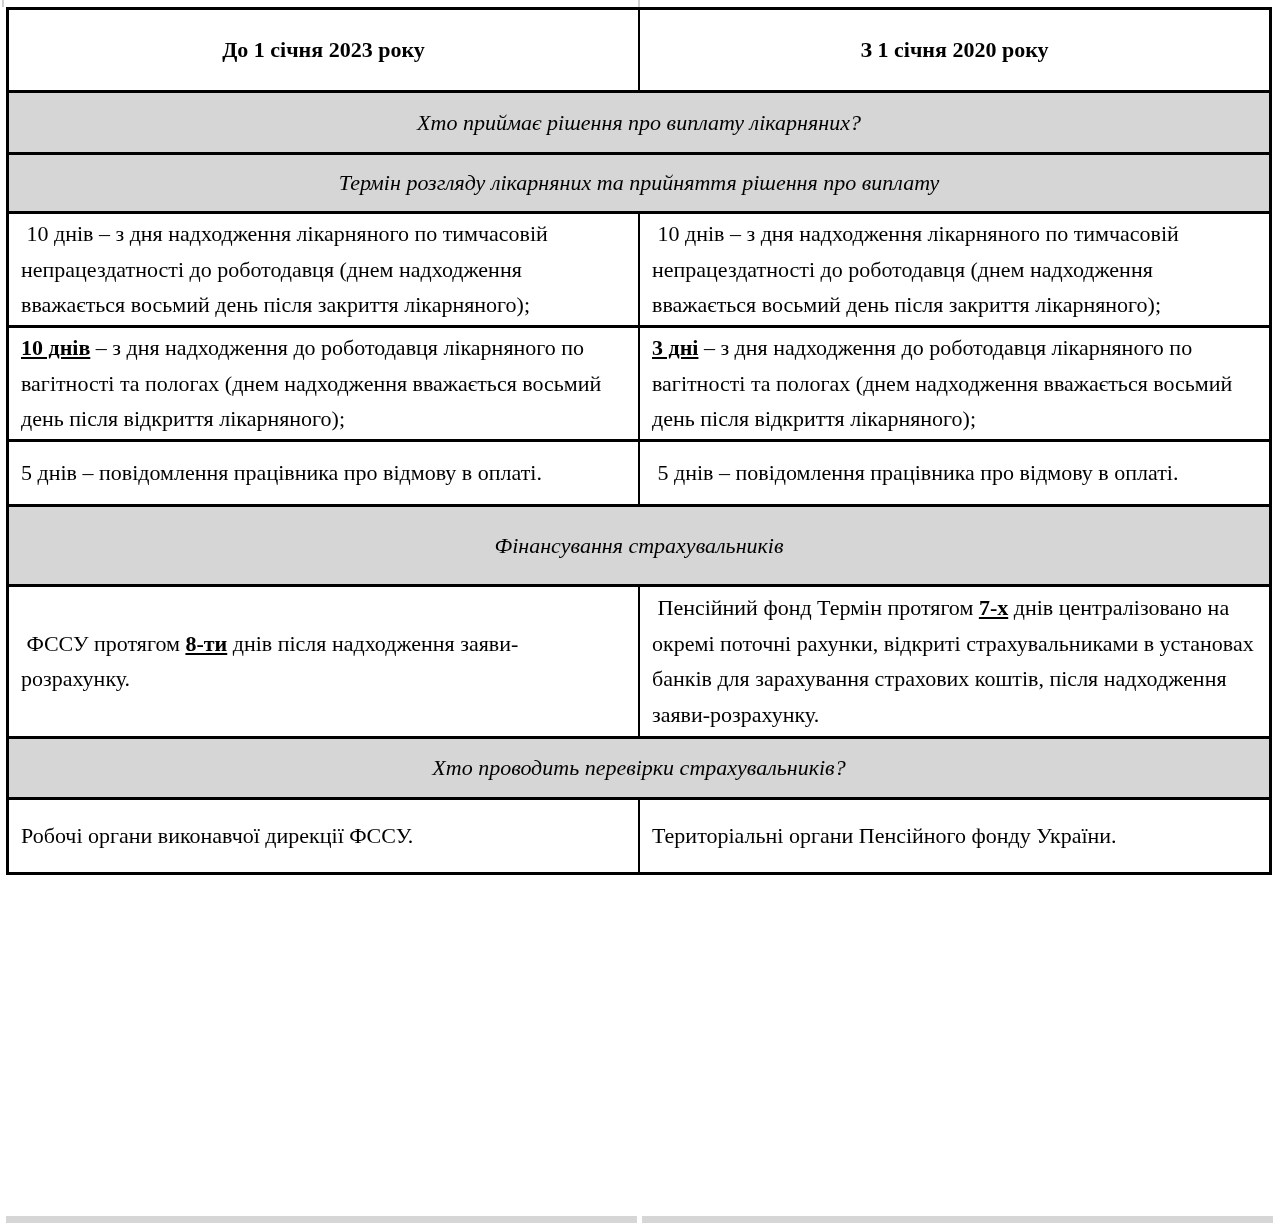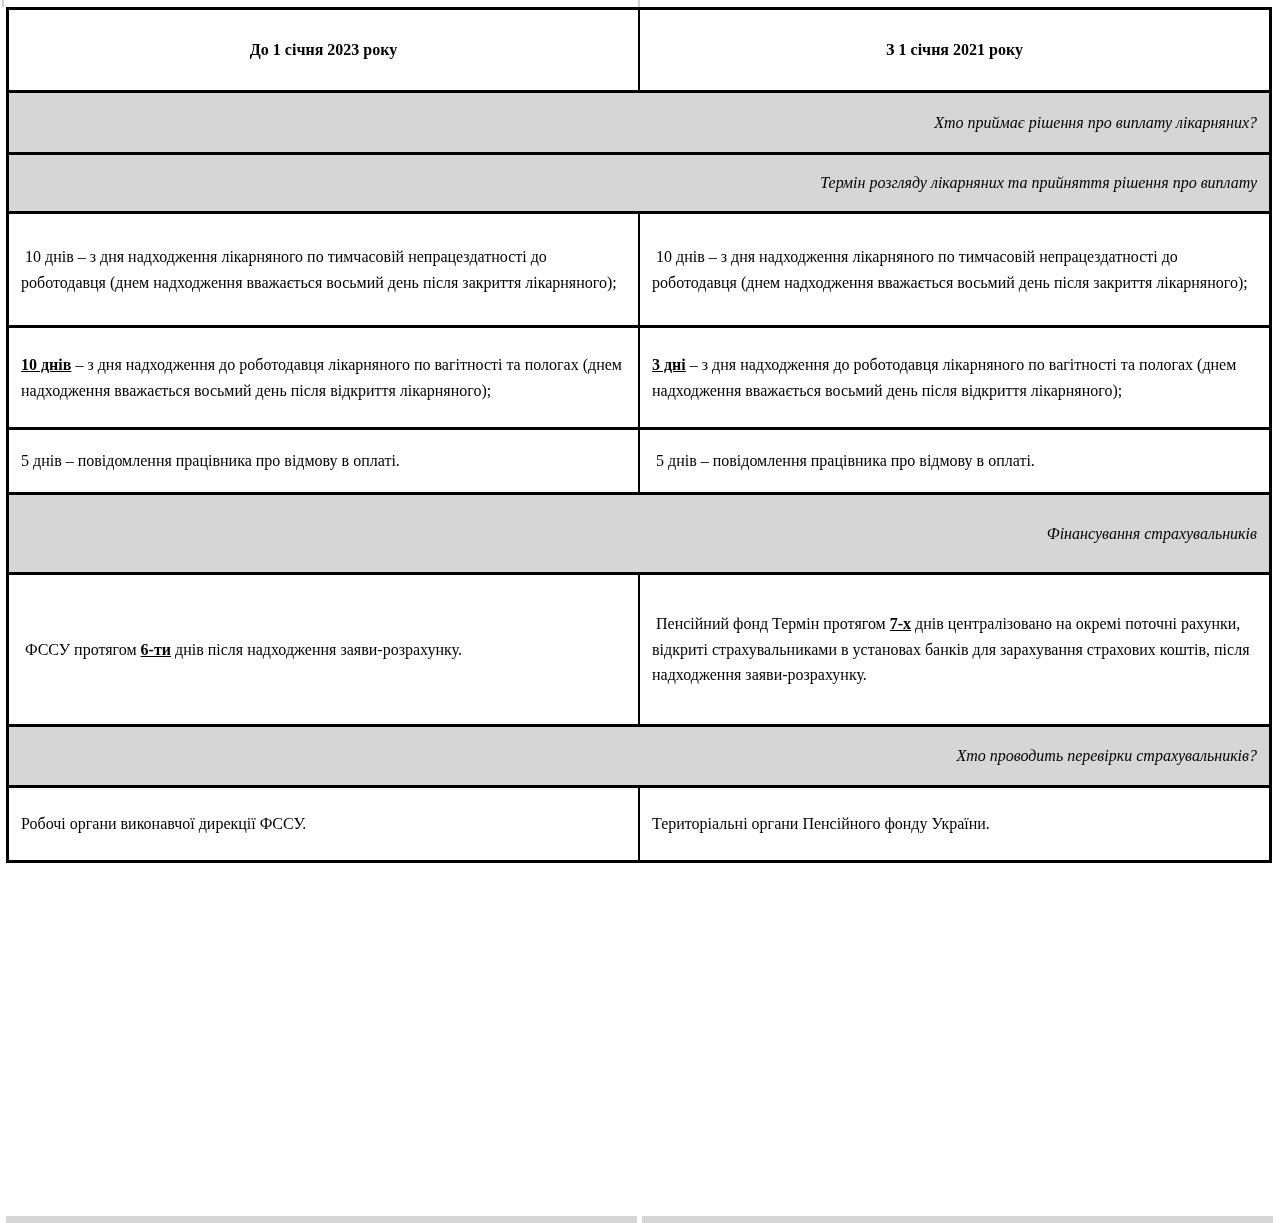--- a/index.html
+++ b/index.html
@@ -30,7 +30,7 @@
     border-bottom-width: 3px;
     vertical-align: middle;
     padding: 2px 12px;
-    font-size: 16px;
+    font-size: 22px;
     line-height: 1.62;
     white-space: pre-wrap;
     overflow: hidden;

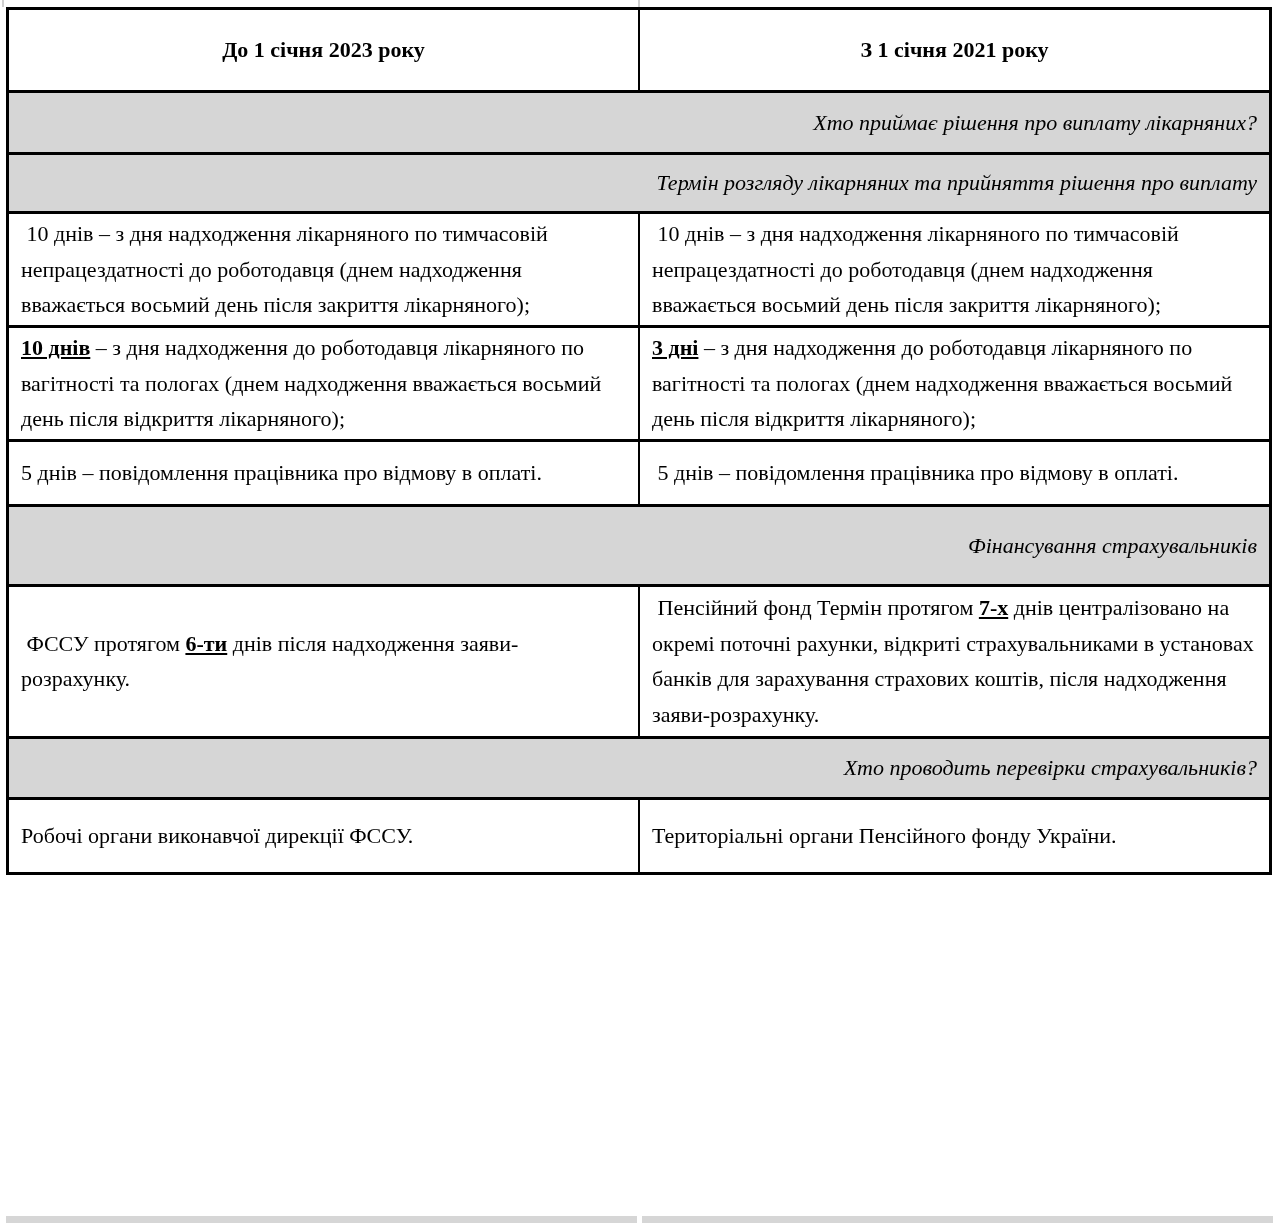--- a/index.html
+++ b/index.html
@@ -80,7 +80,7 @@
     <tbody id="table-body">
         <tr style="height: 83px;">
           <td class="col-head"><span class="b ">До 1 січня 2023 року</span></td>
-          <td class="col-head"><span class="b ">З 1 січня 2021 року</span></td>
+          <td class="col-head"><span class="b ">З 1 січня 2020 року</span></td>
         </tr>
         <tr style="height: 62px;">
           <td colspan="2" class="section-cell"><span>Хто приймає рішення про виплату лікарняних?</span></td>

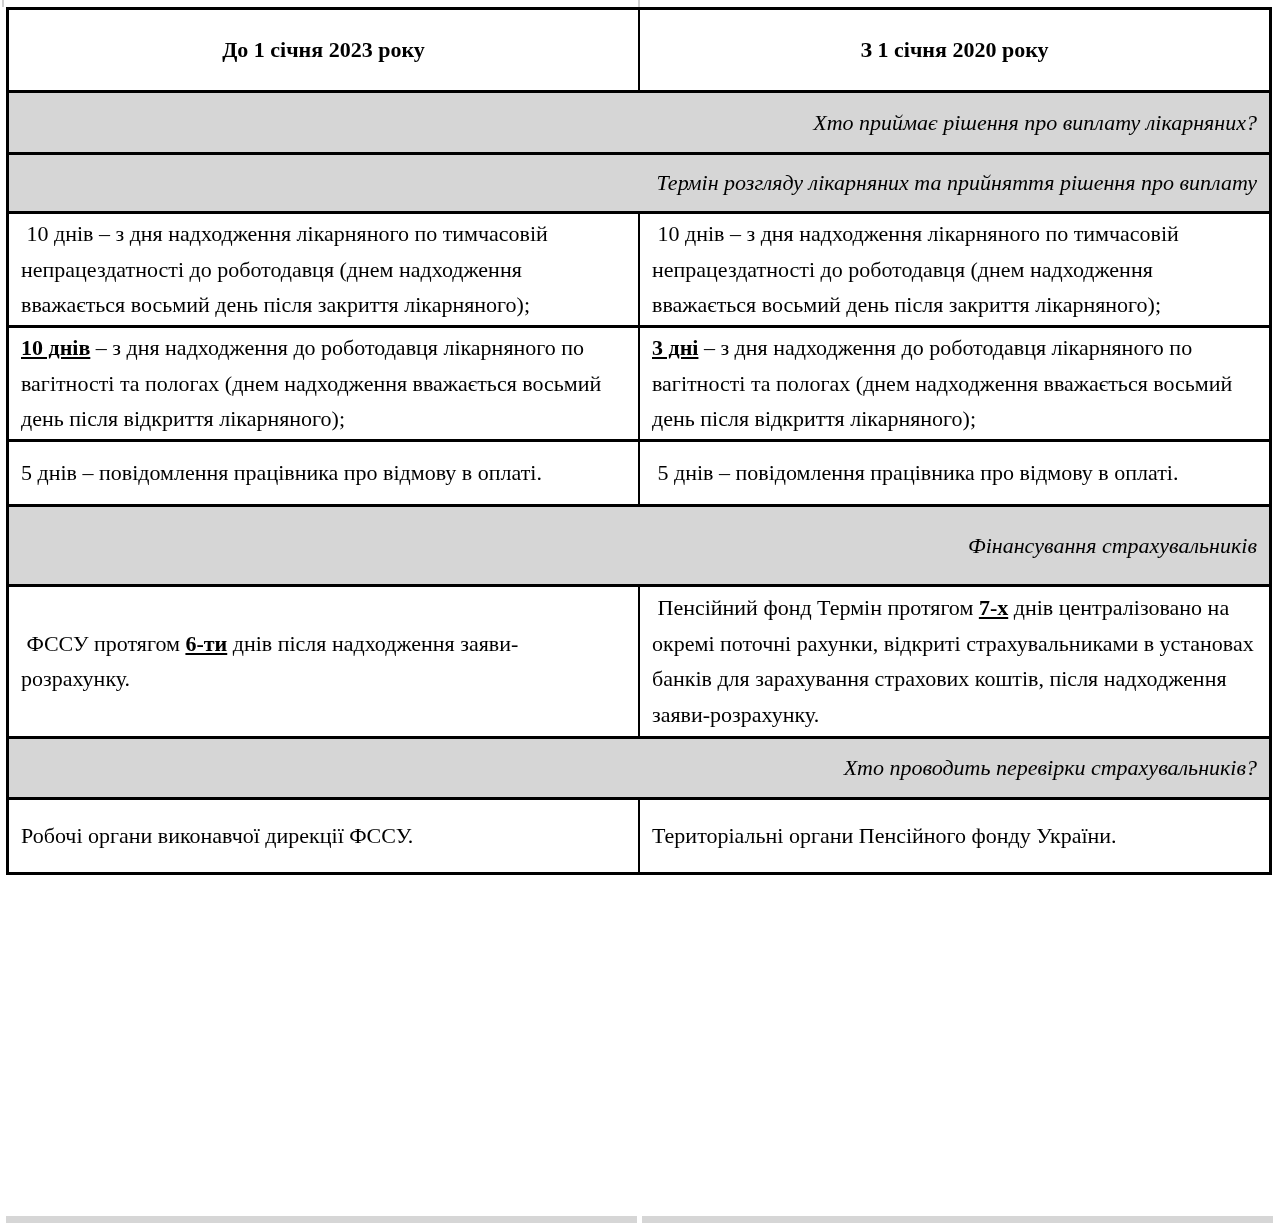--- a/index.html
+++ b/index.html
@@ -42,7 +42,7 @@
   td.section-cell {
     background: #d6d6d6;
     font-style: italic;
-    text-align: right;
+    text-align: center;
   }
   .b { font-weight: bold; }
   .u { text-decoration: underline; margin-top: 32px; }

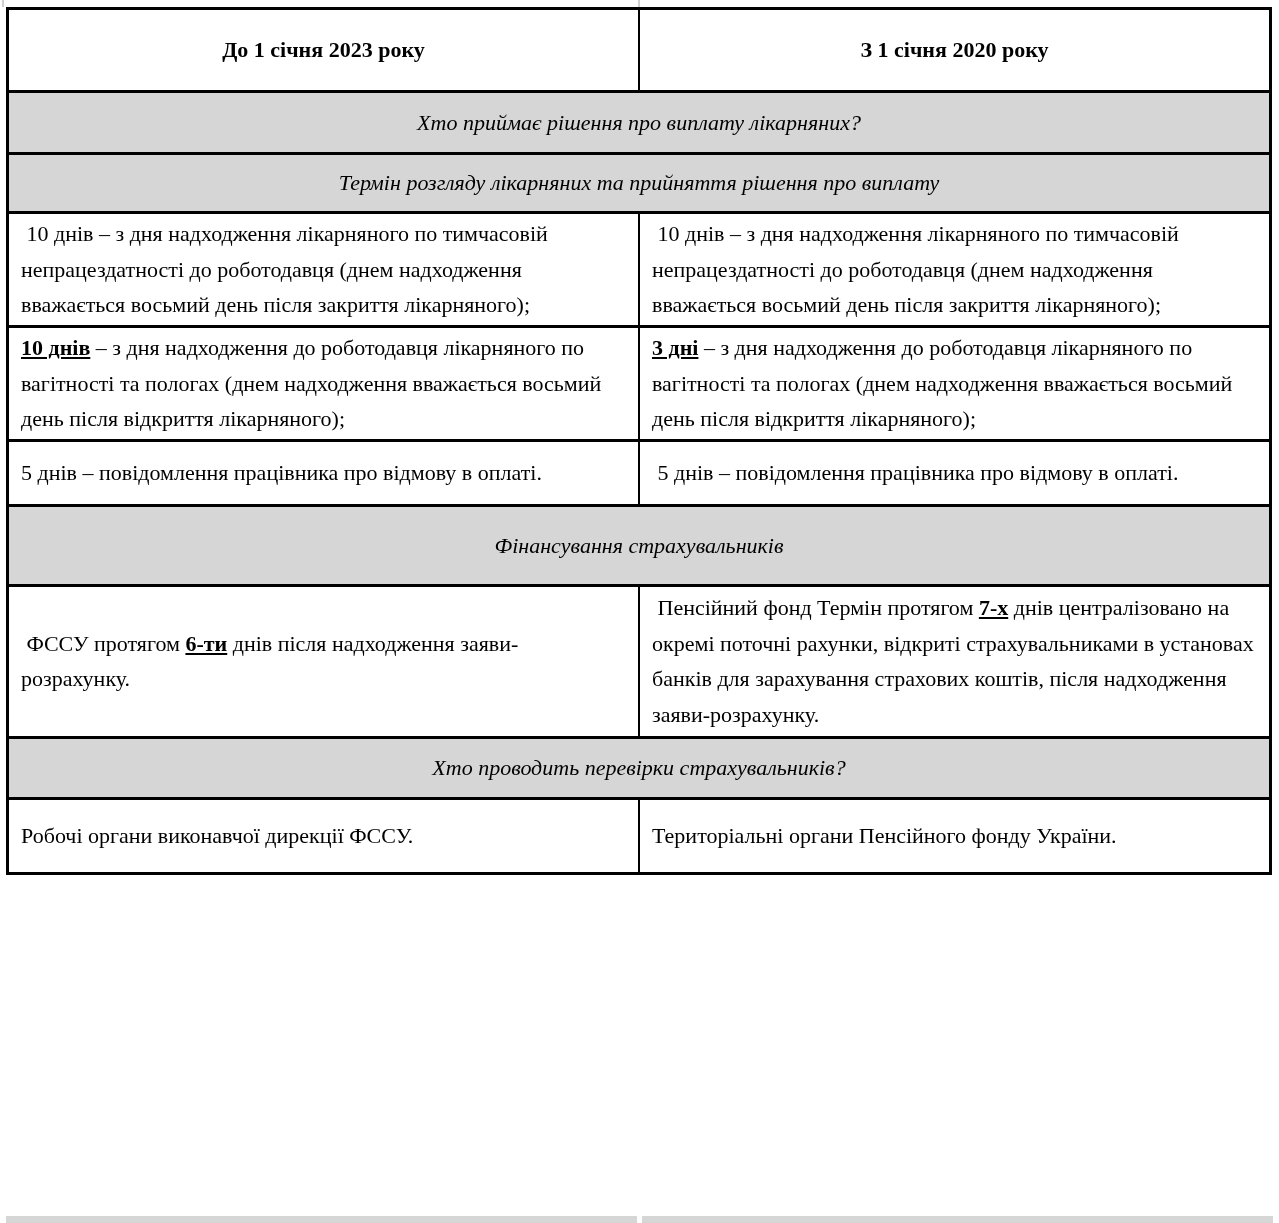--- a/index.html
+++ b/index.html
@@ -104,7 +104,7 @@
           <td colspan="2" class="section-cell"><span>Фінансування страхувальників</span></td>
         </tr>
         <tr style="height: 152px;">
-          <td class="body-cell"><span class=""> ФССУ протягом </span><span class="b u">6-ти</span><span class=""> днів після надходження заяви-розрахунку.</span></td>
+          <td class="body-cell"><span class=""> ФССУ протягом </span><span class="b u">8-ти</span><span class=""> днів після надходження заяви-розрахунку.</span></td>
           <td class="body-cell"><span class=""> Пенсійний фонд Термін протягом </span><span class="b u">7-х</span><span class=""> днів централізовано на окремі поточні рахунки, відкриті страхувальниками в установах банків для зарахування страхових коштів, після надходження заяви-розрахунку.</span></td>
         </tr>
         <tr style="height: 61px;">

